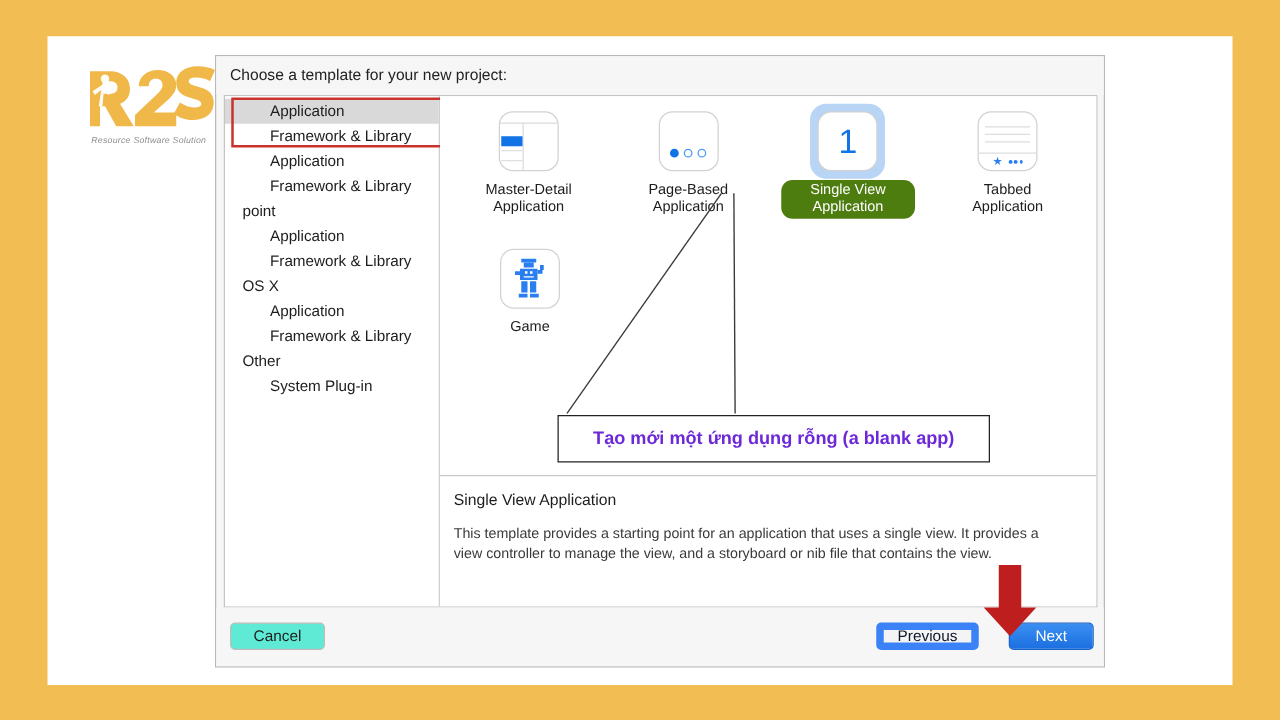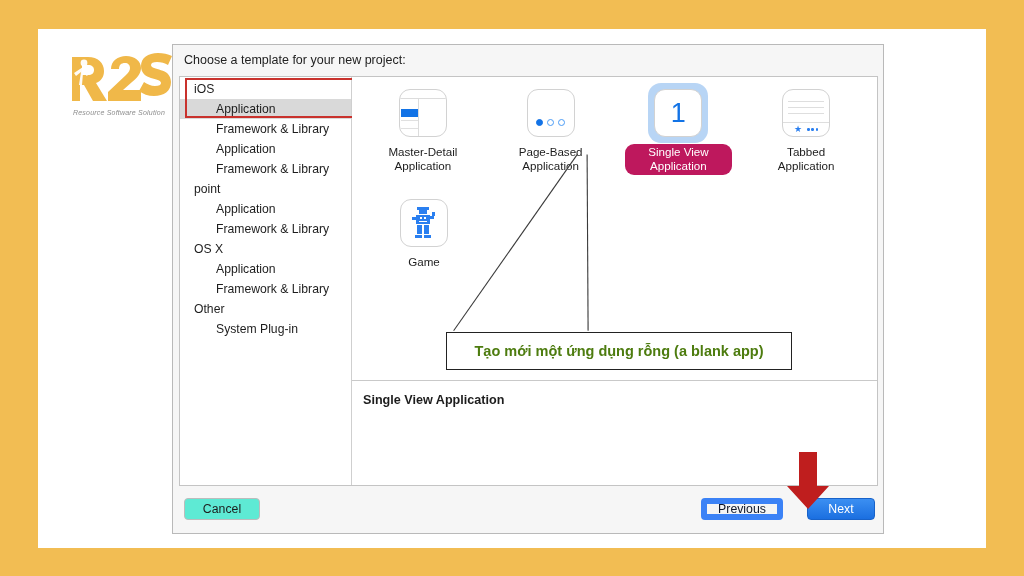--- a/index.html
+++ b/index.html
@@ -327,7 +327,6 @@
       <div class="body-area">
 
         <div class="sidebar">
-          <div class="side-item">iOS</div>
           <div class="side-item child selected">Application</div>
           <div class="side-item child">Framework &amp; Library</div>
           <div class="side-item child">Application</div>

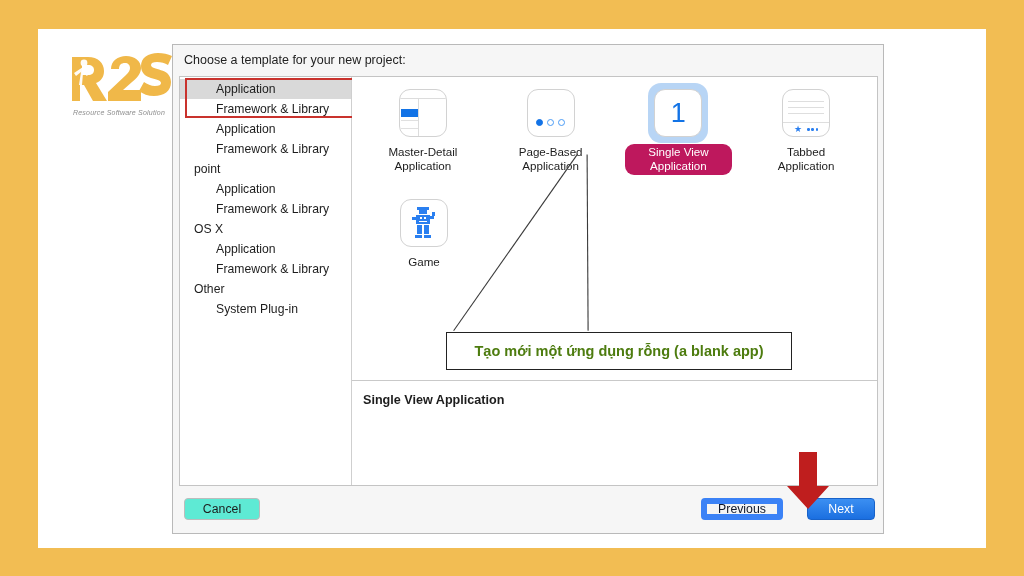--- a/index.html
+++ b/index.html
@@ -154,7 +154,7 @@
     padding: 1px 6px;
   }
   .tpl-label.selected {
-    background: #be185d;
+    background: #4d7c0f;
     color: #fff;
     border-radius: 9px;
     padding: 1px 23px 2px;

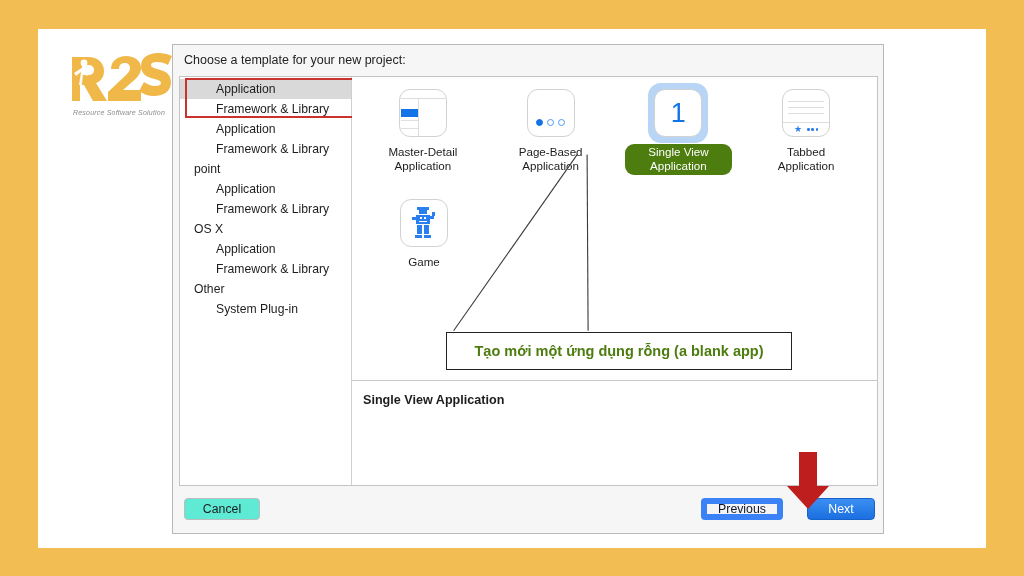--- a/index.html
+++ b/index.html
@@ -219,7 +219,7 @@
   .callout span {
     font-size: 14.5px;
     font-weight: bold;
-    color: #4d7c0f;
+    color: #6d28d9;
     white-space: nowrap;
   }
   .leader-svg {

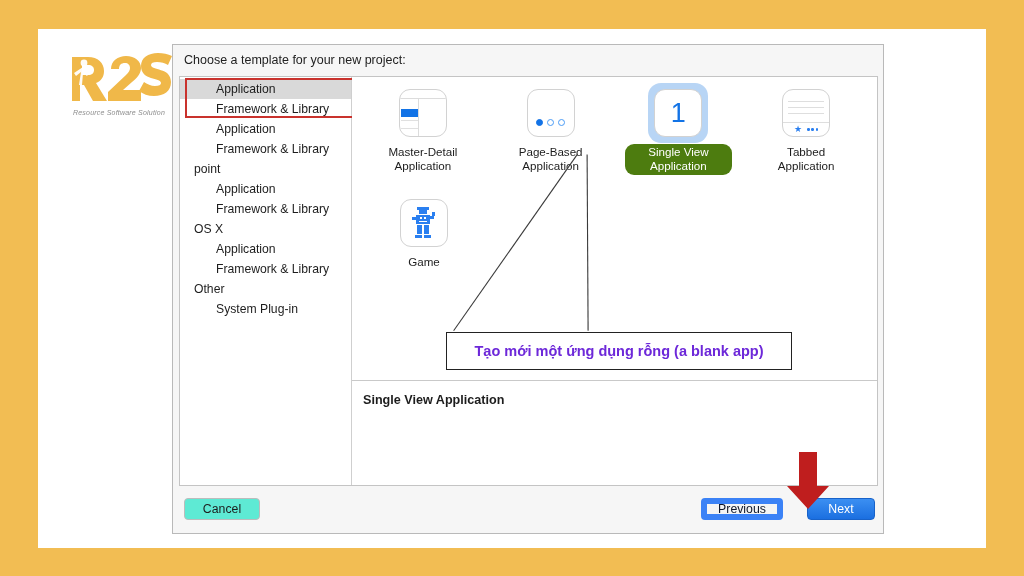--- a/index.html
+++ b/index.html
@@ -245,7 +245,6 @@
     font-size: 12.6px;
     color: #1d1d1d;
     margin-bottom: 13px;
-    font-weight: bold;
   }
   .desc-body {
     font-size: 11.4px;

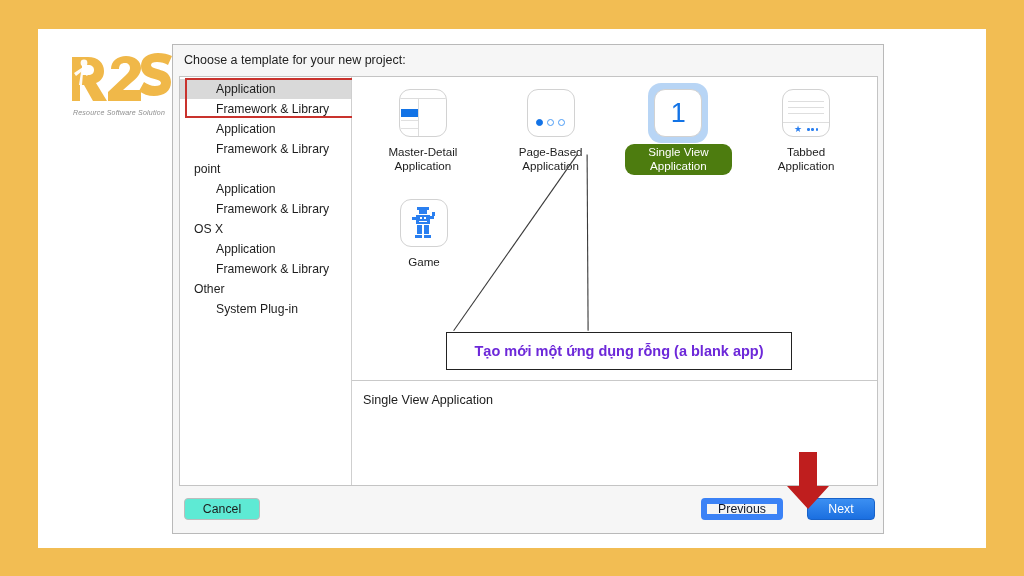--- a/index.html
+++ b/index.html
@@ -459,6 +459,7 @@
 
           <div class="desc">
             <div class="desc-title">Single View Application</div>
+            <div class="desc-body">This template provides a starting point for an application that uses a single view. It provides a view controller to manage the view, and a storyboard or nib file that contains the view.</div>
           </div>
         </div>
       </div>

